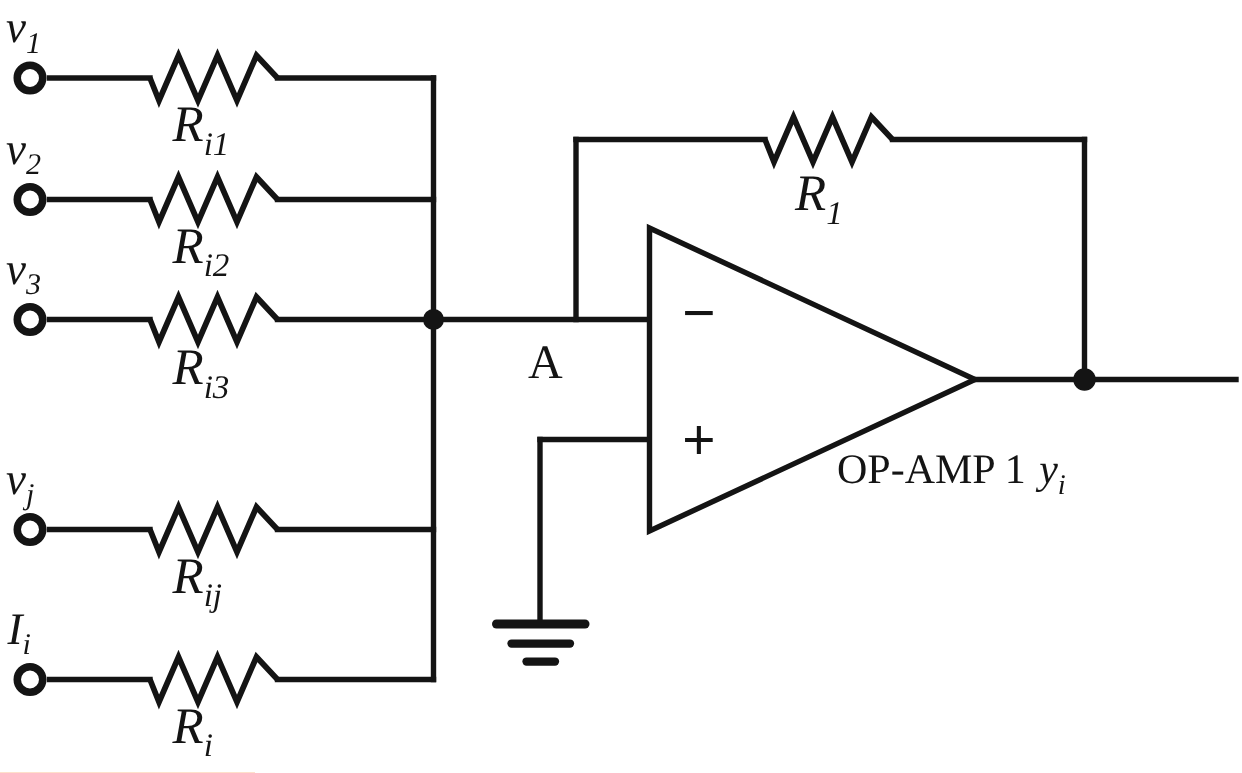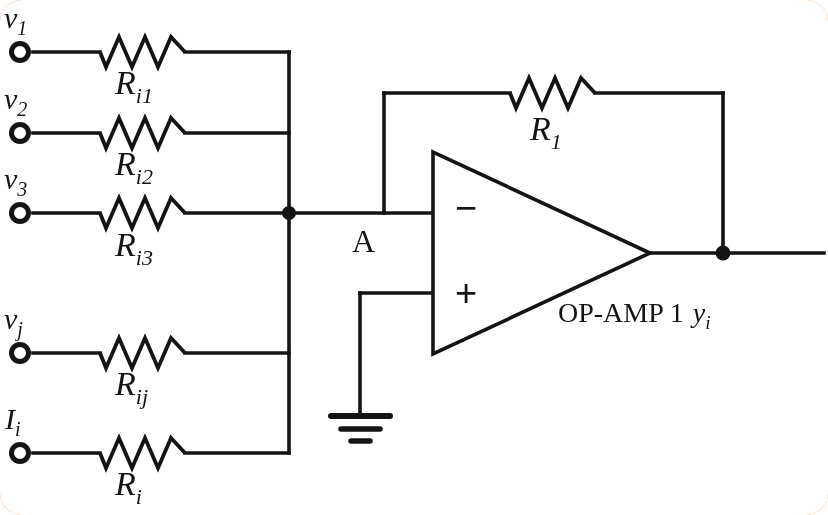--- a/index.html
+++ b/index.html
@@ -3,7 +3,7 @@
 <meta charset="utf-8">
 <style>
   html,body{margin:0;padding:0;background:#ffffff;}
-  .stage{position:relative;width:828px;height:515px;background:#f97316;overflow:hidden;border-radius:22px;}
+  .stage{position:relative;width:828px;height:515px;background:#f97316;overflow:hidden;}
   svg{display:block;}
   svg text{font-family:"Liberation Serif", serif; fill:#141414;}
   .wire{stroke:#141414;stroke-width:3.6;fill:none;stroke-linecap:square;}

